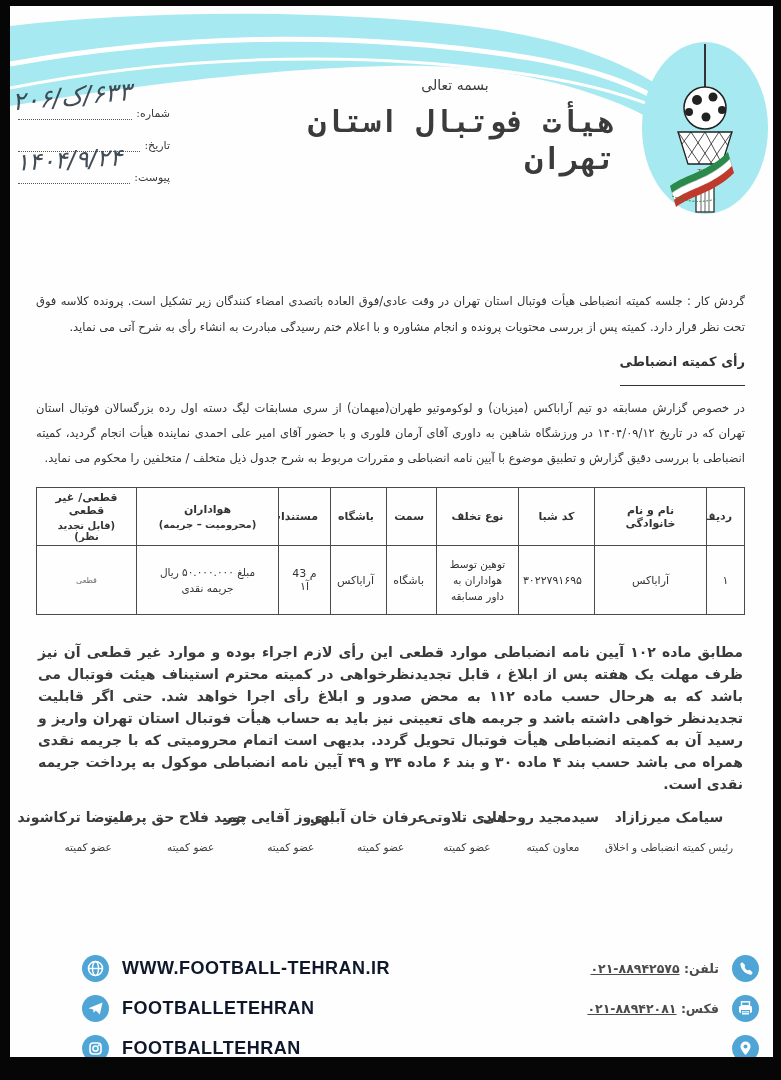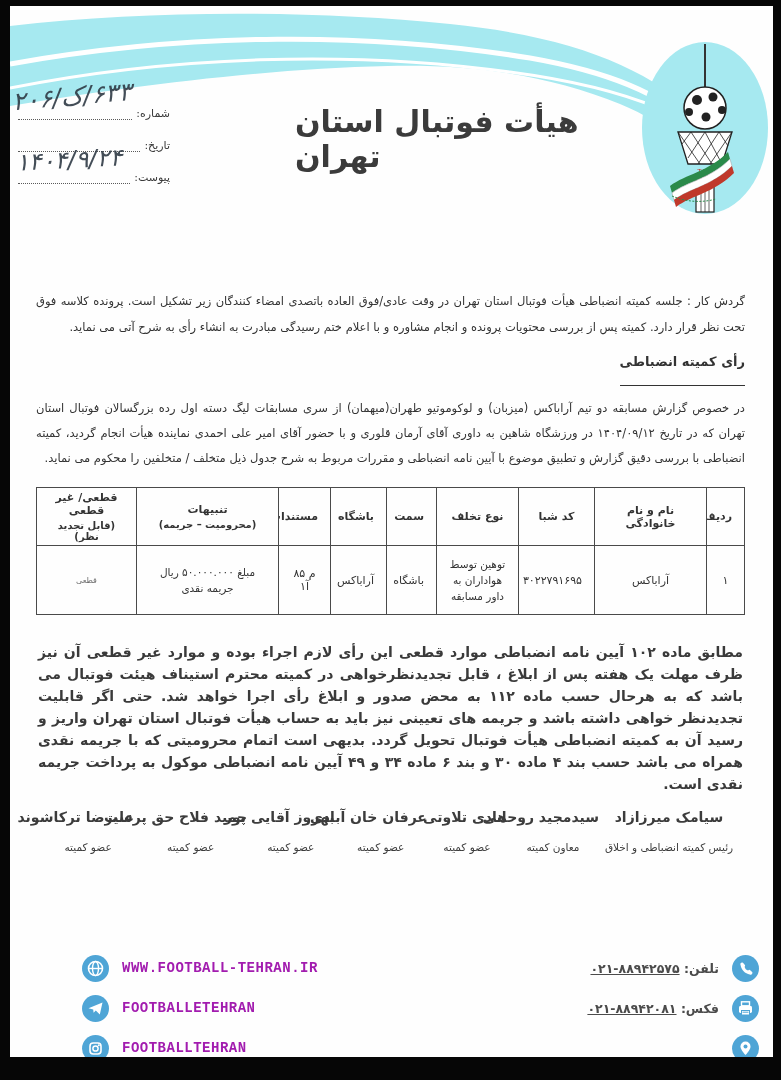--- a/index.html
+++ b/index.html
@@ -115,6 +115,7 @@
     </g>
   </svg>
 
+  <div class="bismillah">بسمه تعالی</div>
   <div class="org-title">هیأت فوتبال استان تهران</div>
 
   <div class="meta">

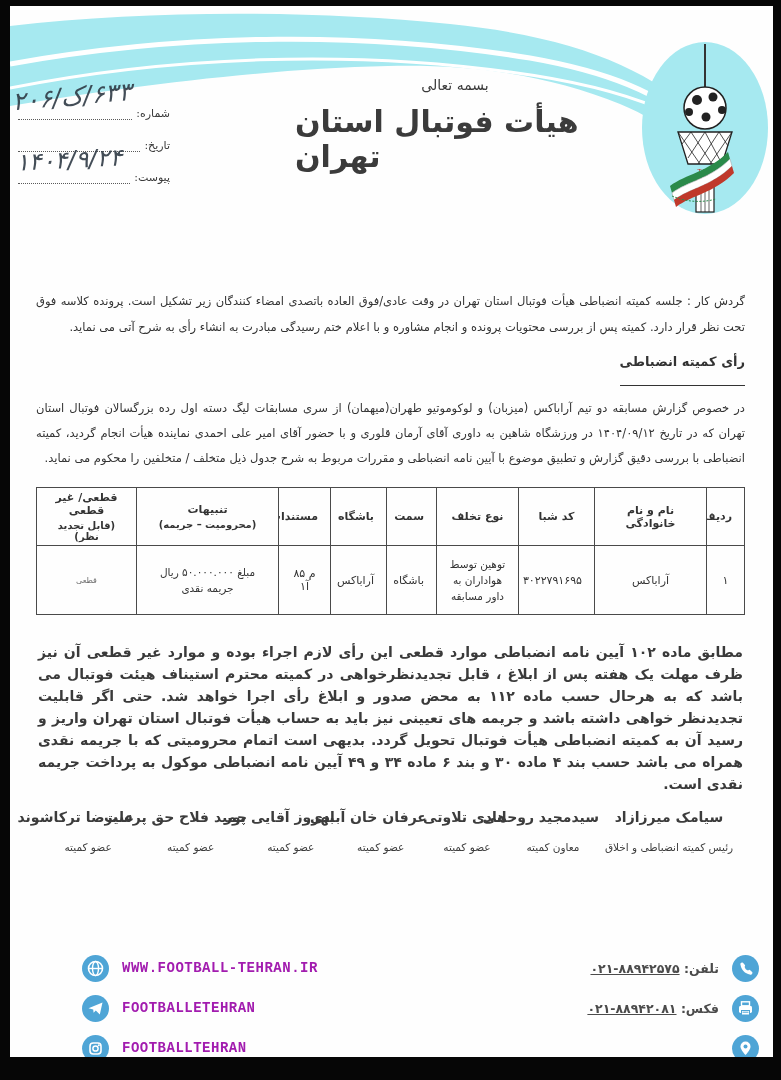--- a/index.html
+++ b/index.html
@@ -18,8 +18,8 @@
     font-size:14px;color:#3a3a3a;direction:rtl;
   }
   .org-title{
-    position:absolute;left:285px;top:98px;width:320px;text-align:left;
-    font-size:30px;font-weight:bold;color:#3b3b3b;direction:rtl;letter-spacing:-1px;
+    position:absolute;left:285px;top:98px;width:320px;text-align:right;
+    font-size:30px;font-weight:bold;color:#3b3b3b;direction:rtl;letter-spacing:-1px;font-family:Liberation Mono, monospace;
   }
   .meta{
     position:absolute;left:8px;top:92px;width:152px;direction:rtl;font-size:11px;color:#3a3a3a;

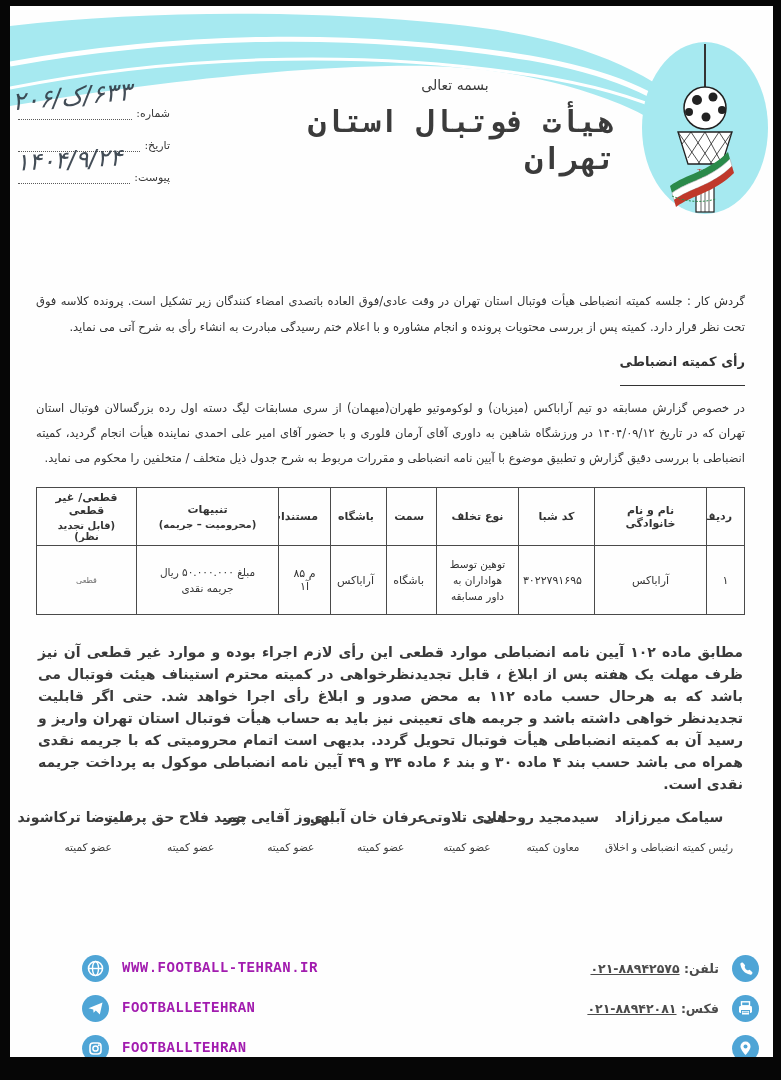--- a/index.html
+++ b/index.html
@@ -162,7 +162,7 @@
         <th>باشگاه</th>
         <th>مستندات</th>
         <th>
-          <span>تنبیهات</span>
+          <span>هواداران</span>
           <span class="th-sub">(محرومیت – جریمه)</span>
         </th>
         <th>

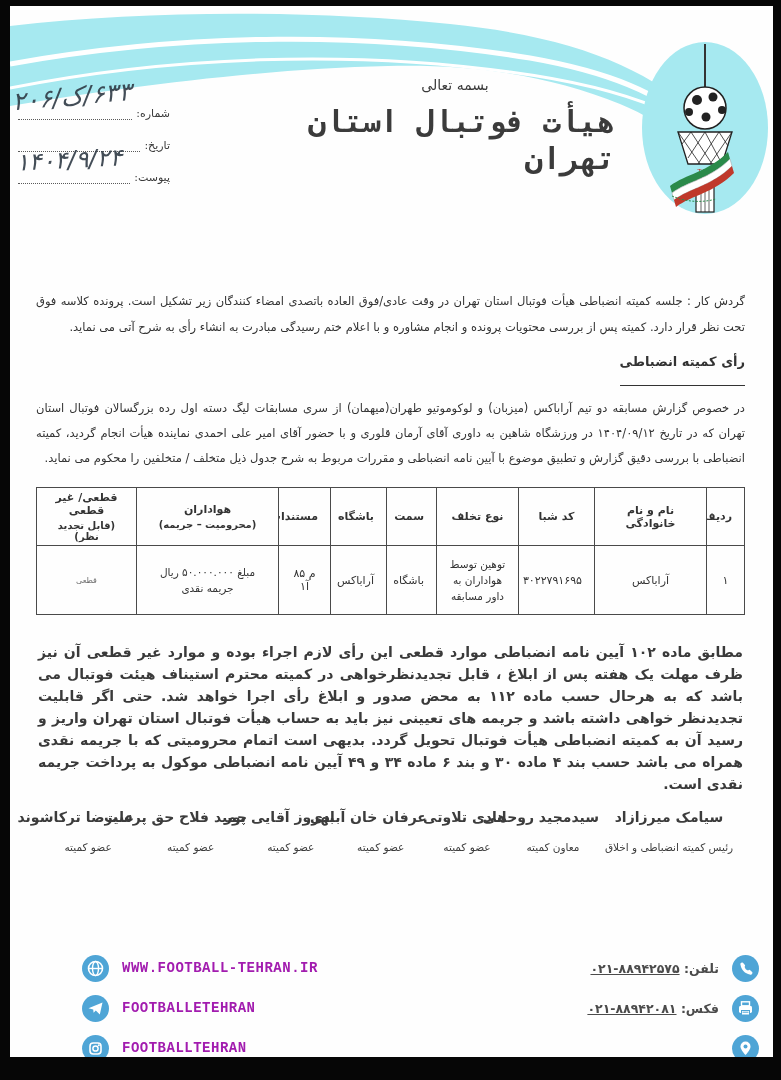--- a/index.html
+++ b/index.html
@@ -177,7 +177,7 @@
         <td class="cell-wrap">توهین توسط هواداران به داور مسابقه</td>
         <td>باشگاه</td>
         <td>آراباکس</td>
-        <td>م ۸۵ آ۱</td>
+        <td>م 43 آ۱</td>
         <td class="cell-wrap">مبلغ ۵۰.۰۰۰.۰۰۰ ریال جریمه نقدی</td>
         <td class="cell-small">قطعی</td>
       </tr>

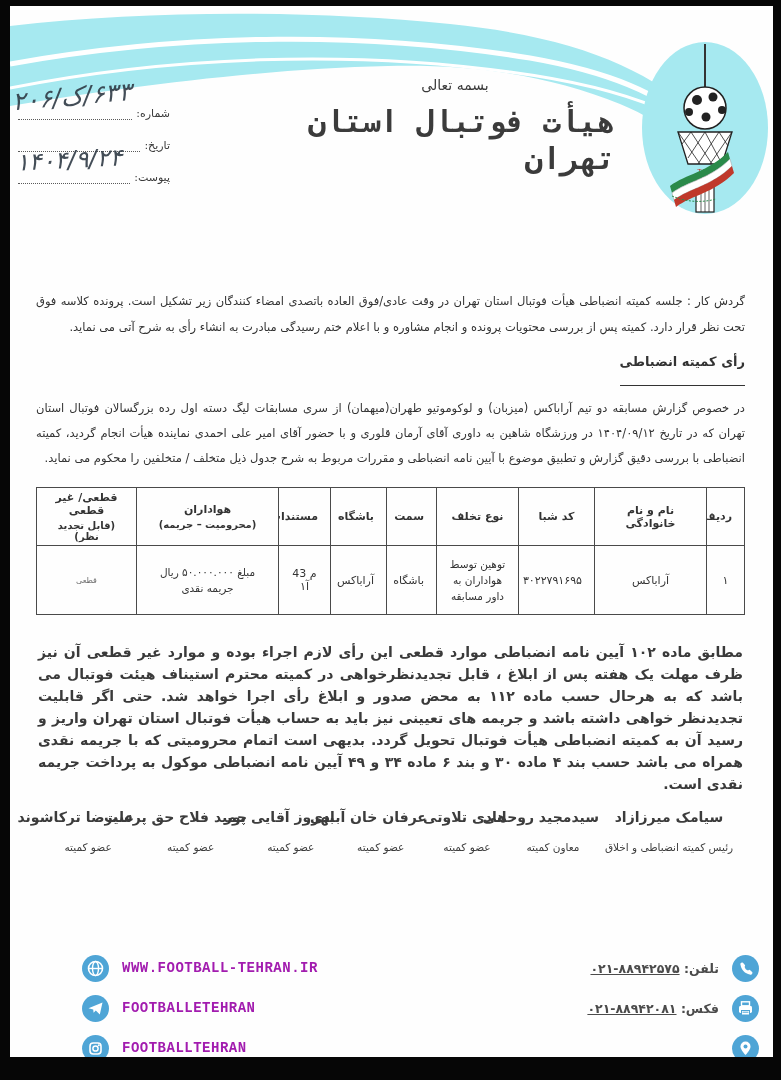--- a/index.html
+++ b/index.html
@@ -69,7 +69,7 @@
   .f-right{right:14px;direction:rtl;}
   .f-row{display:flex;align-items:center;height:40px;gap:13px;}
   .f-icon{flex:0 0 27px;width:27px;height:27px;}
-  .f-text-en{font-size:14px;font-weight:bold;color:#a21caf;letter-spacing:.5px;font-family:Liberation Mono, monospace;}
+  .f-text-en{font-size:18px;font-weight:bold;color:#0f172a;letter-spacing:.5px;font-family:Liberation Sans, sans-serif;}
   .f-text-fa{font-size:12.5px;font-weight:bold;color:#4b4b4b;}
   .f-text-fa .num{direction:ltr;unicode-bidi:embed;text-decoration:underline;}
 </style>

